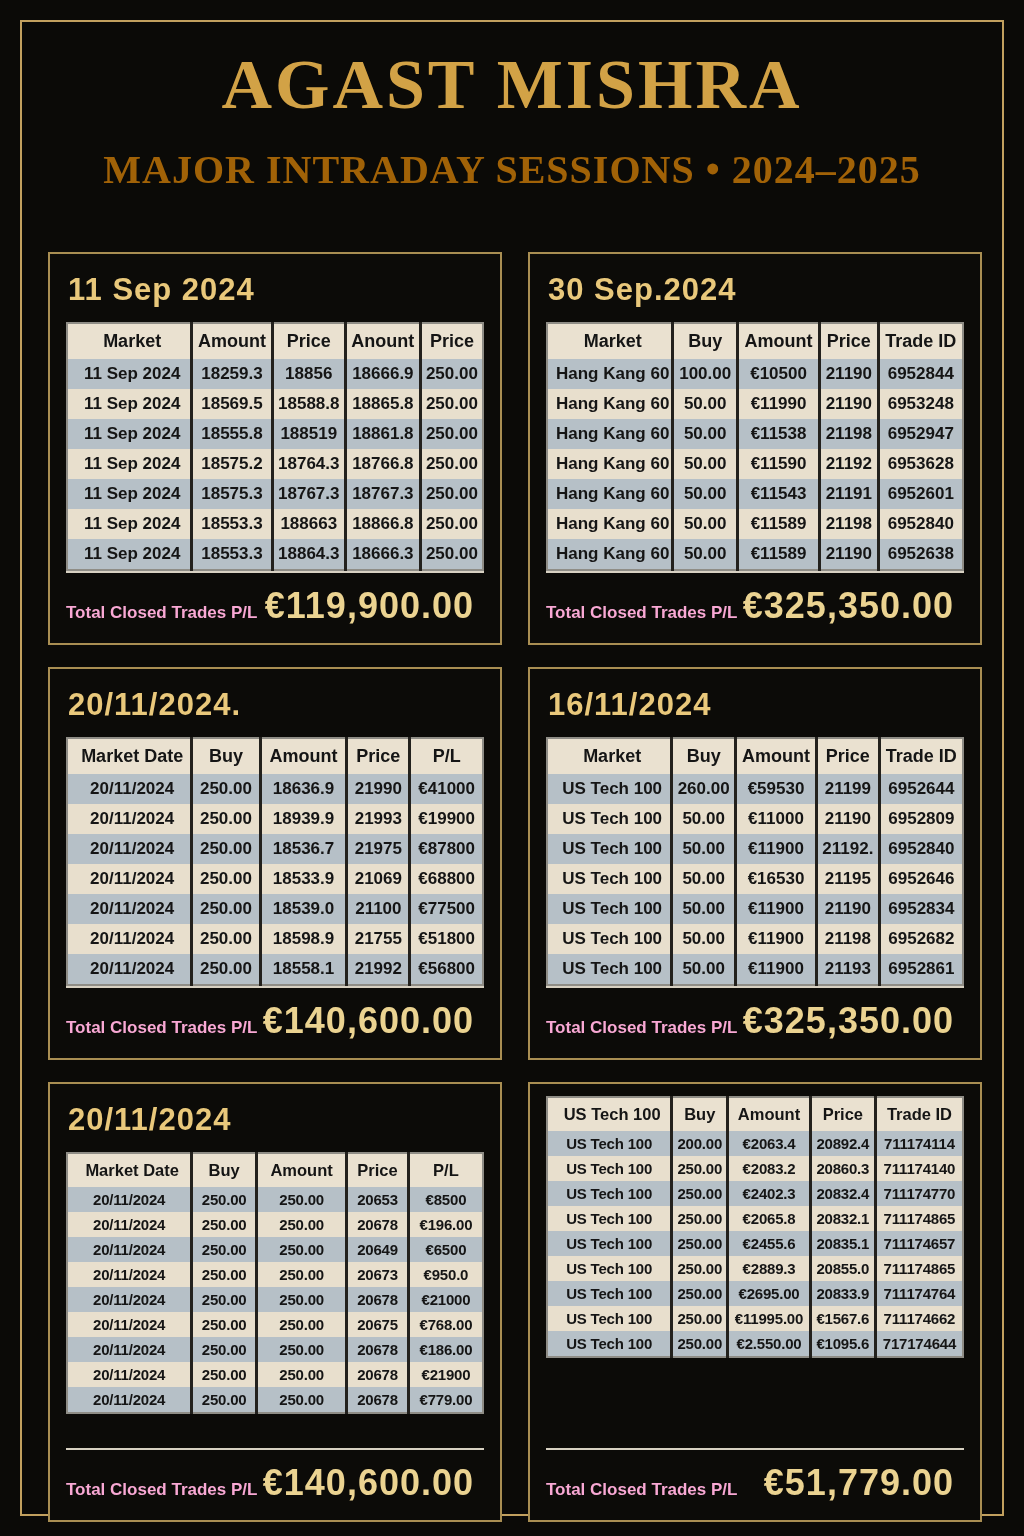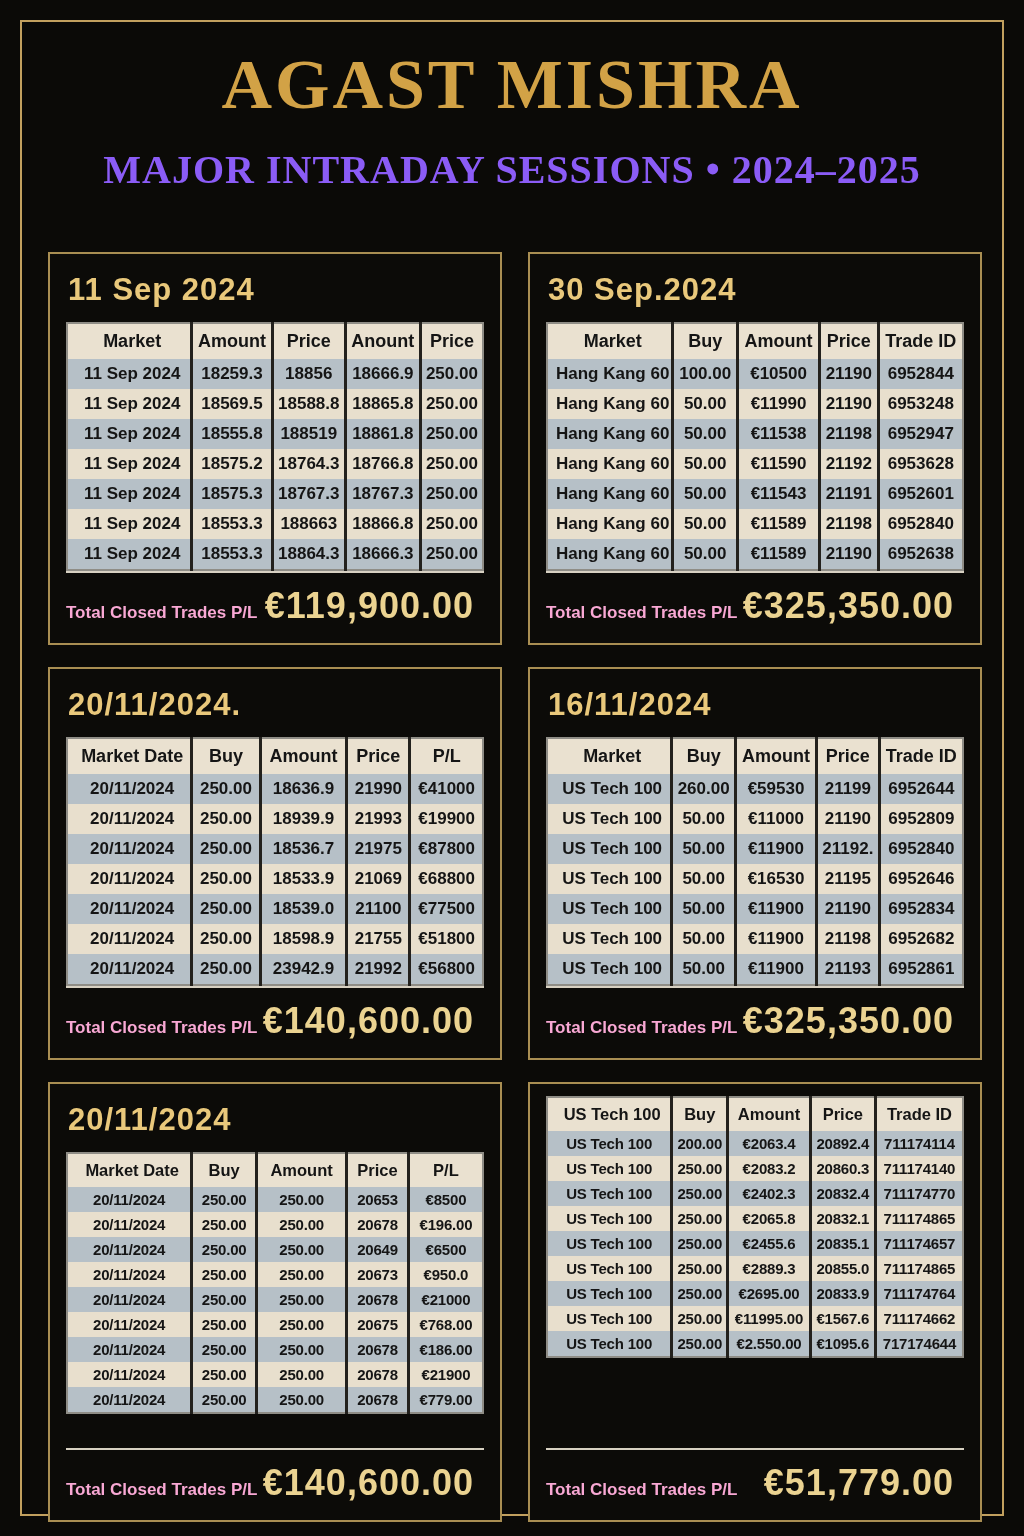--- a/index.html
+++ b/index.html
@@ -29,7 +29,7 @@
     font-family:"Liberation Serif",serif;
     font-weight:bold;
     font-size:40px;
-    color:#8b5cf6;
+    color:#a16207;
     letter-spacing:1px;
     margin:30px 0 0 0;
     line-height:1;

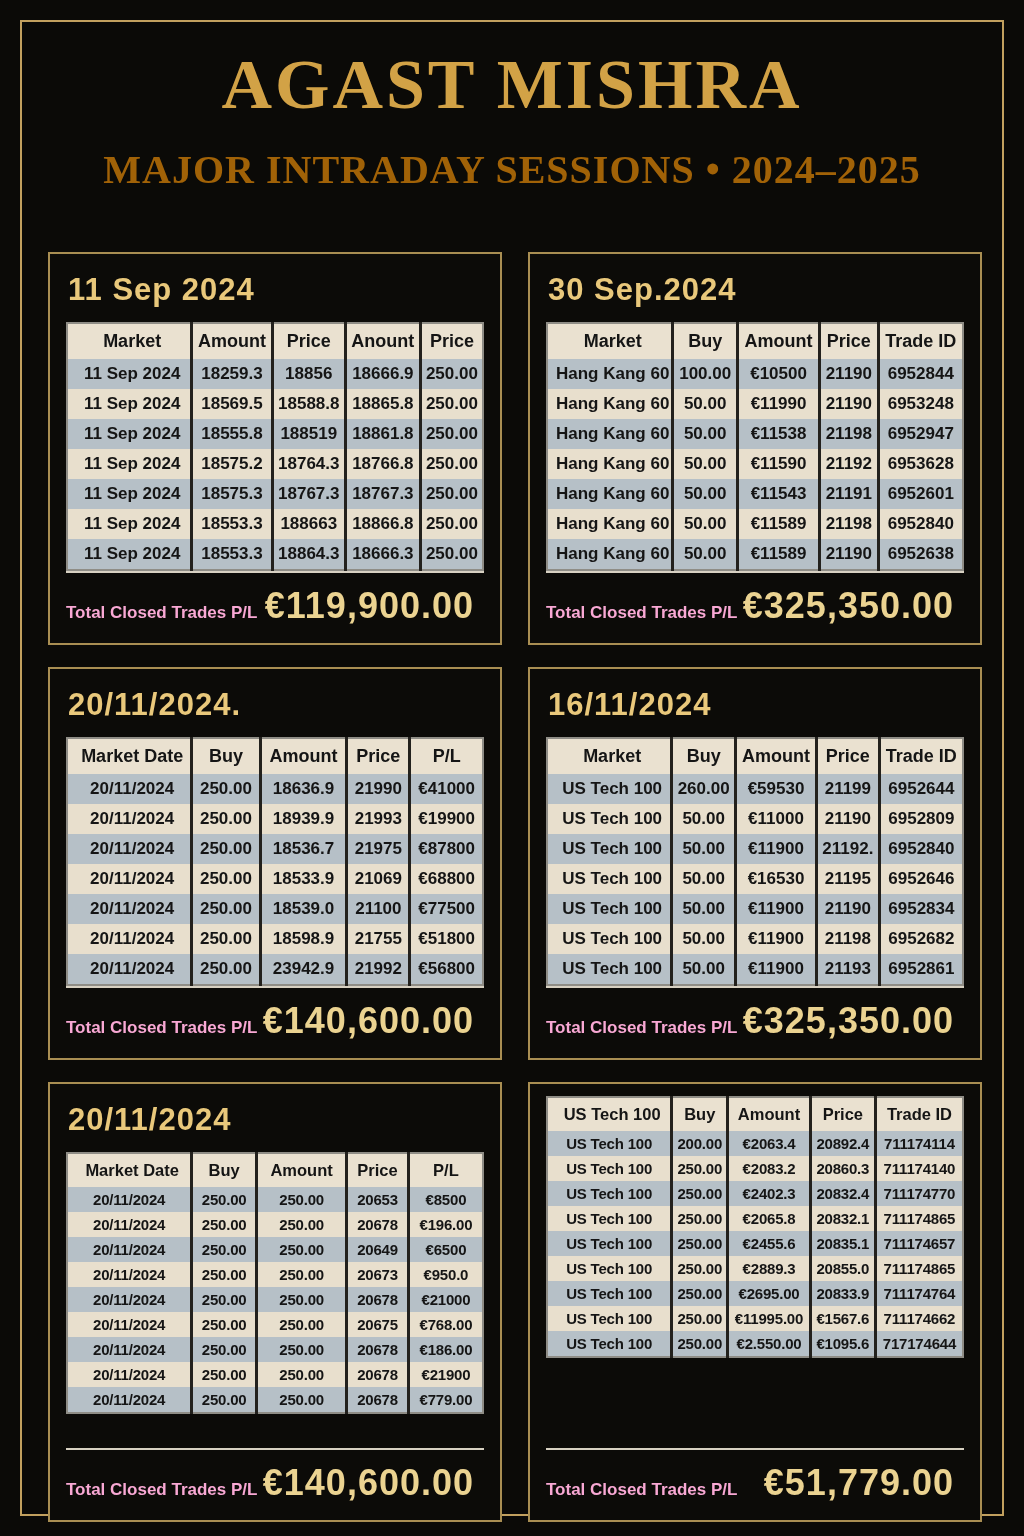--- a/index.html
+++ b/index.html
@@ -317,7 +317,7 @@
           <tr>
             <td>20/11/2024</td>
             <td>250.00</td>
-            <td>23942.9</td>
+            <td>18558.1</td>
             <td>21992</td>
             <td>€56800</td>
           </tr>

